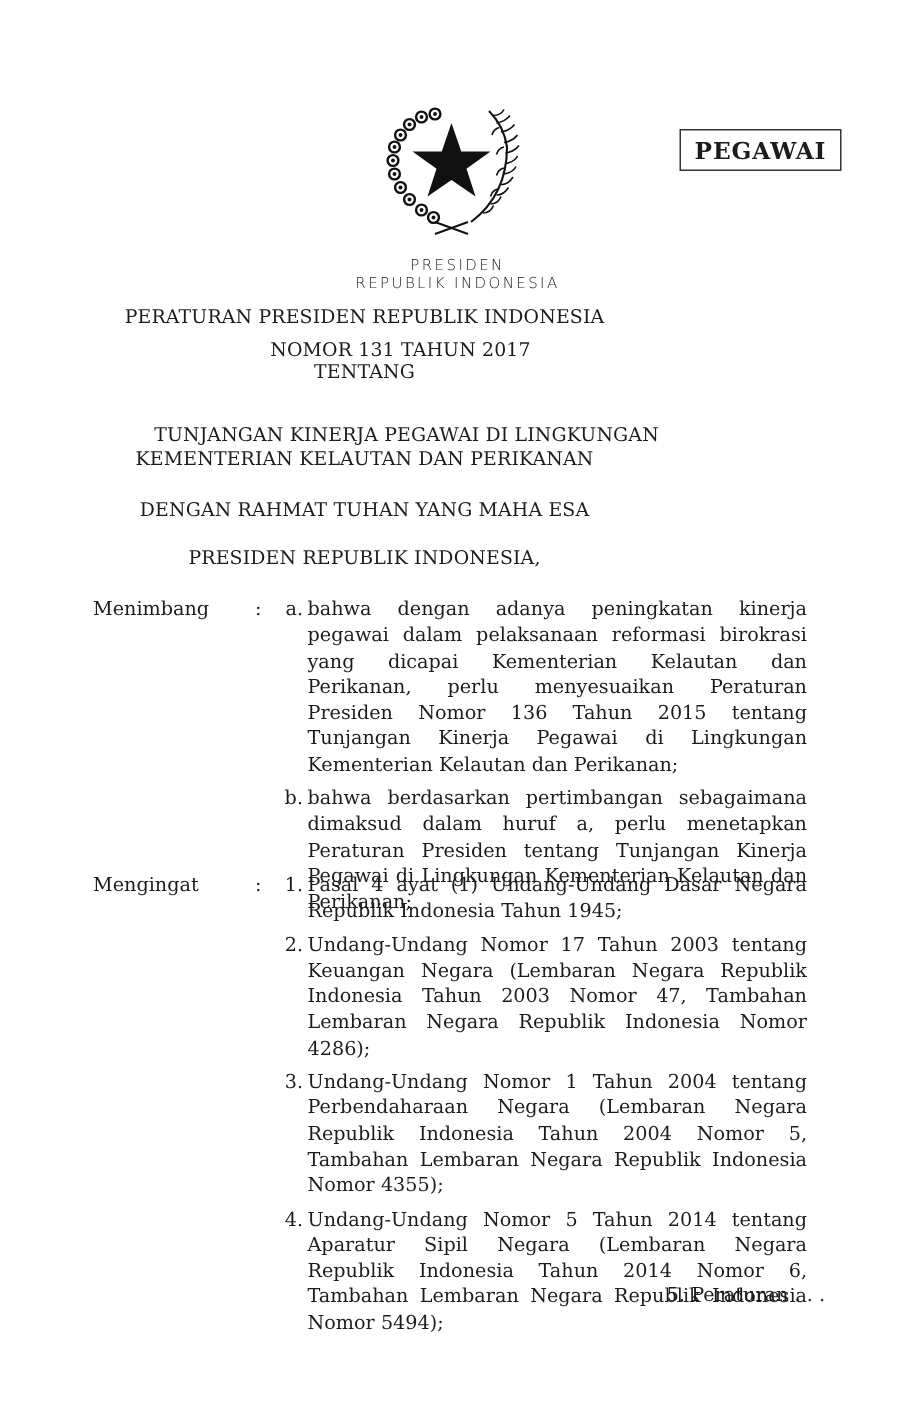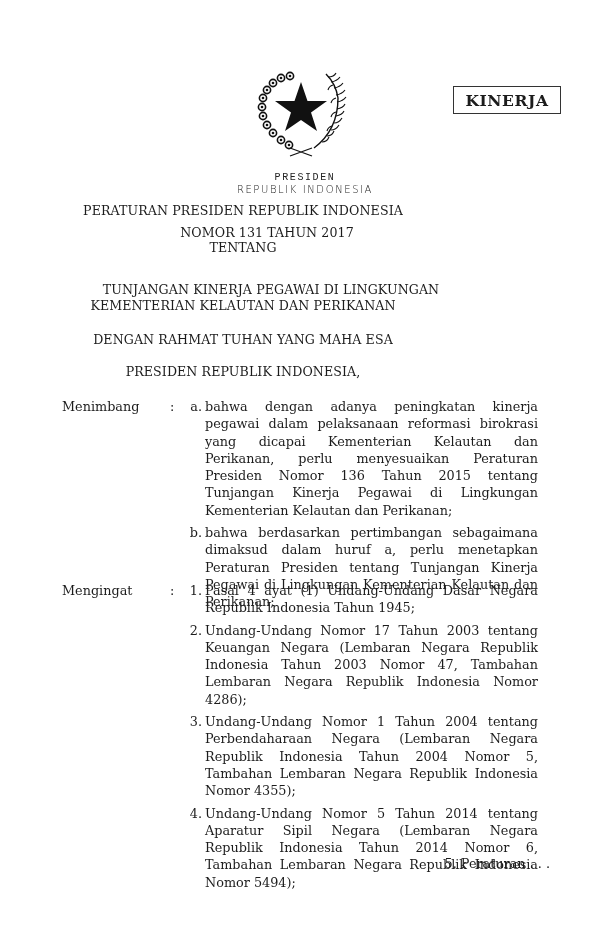--- a/index.html
+++ b/index.html
@@ -93,7 +93,7 @@
   </svg>
 </div>
 
-<div class="abs salinan">KINERJA</div>
+<div class="abs salinan">PEGAWAI</div>
 
 <div class="abs seal-text" style="top:172px;font-family:Liberation Mono, monospace;">PRESIDEN</div>
 <div class="abs seal-text" style="top:184px;text-align:center;">REPUBLIK INDONESIA</div>

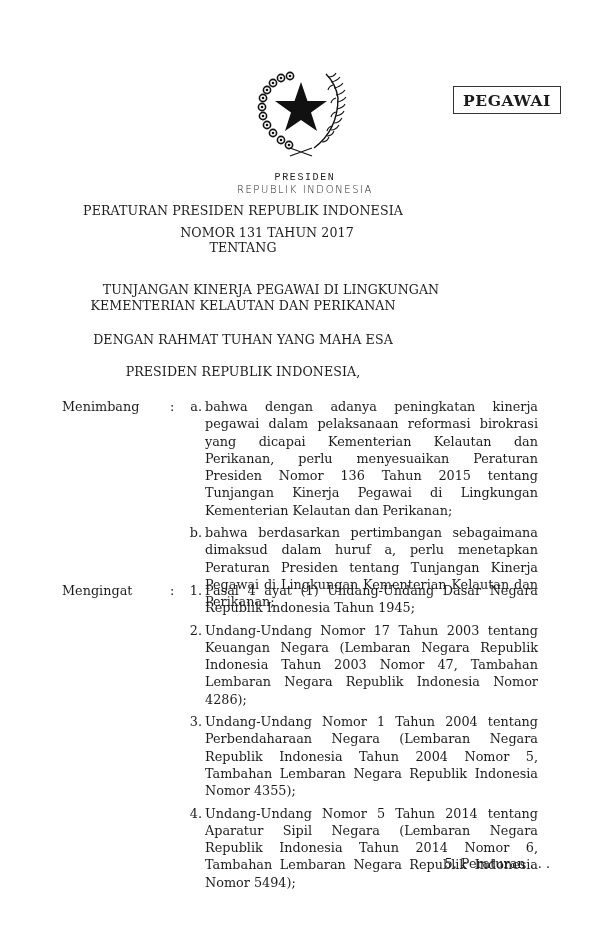--- a/index.html
+++ b/index.html
@@ -95,7 +95,7 @@
 
 <div class="abs salinan">PEGAWAI</div>
 
-<div class="abs seal-text" style="top:172px;font-family:Liberation Mono, monospace;">PRESIDEN</div>
+<div class="abs seal-text" style="top:172px;">PRESIDEN</div>
 <div class="abs seal-text" style="top:184px;text-align:center;">REPUBLIK INDONESIA</div>
 
 <div class="abs center-line" style="top:203px;">PERATURAN PRESIDEN REPUBLIK INDONESIA</div>

